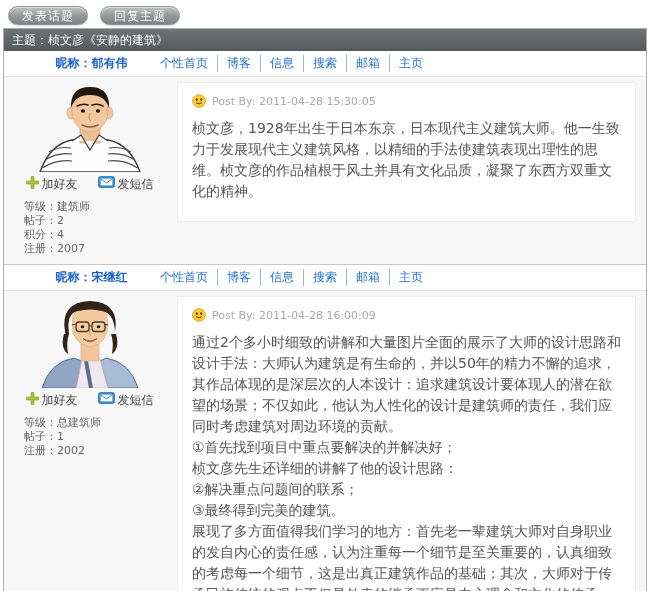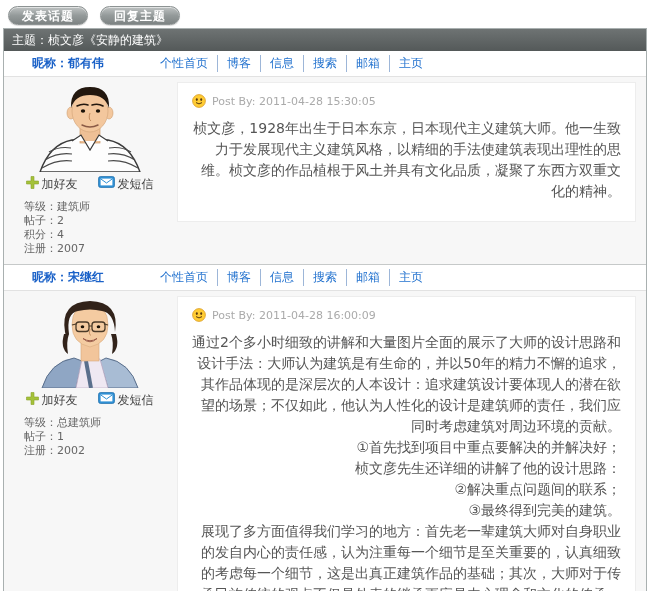--- a/index.html
+++ b/index.html
@@ -14,7 +14,7 @@
   .pill-btn {
     display:inline-block; min-width:80px; height:19px; line-height:18px;
     padding:0 10px; margin-right:7px; text-align:center;
-    color:#ffffff; font-size:12px; font-weight:bold; letter-spacing:1px;
+    color:#ffffff; font-size:12px; font-weight:normal; letter-spacing:1px;
     background:linear-gradient(#bfc3c3 0%, #949a9a 50%, #7e8484 100%);
     border:1px solid #8d9393; border-radius:10px;
     box-shadow:inset 0 1px 0 rgba(255,255,255,.55), 0 1px 1px rgba(0,0,0,.15);

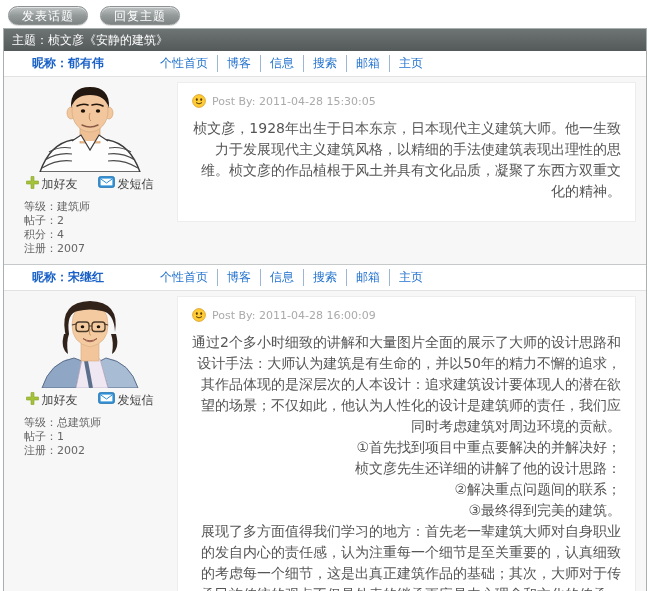--- a/index.html
+++ b/index.html
@@ -34,7 +34,7 @@
     display:flex; align-items:center; height:26px;
     background:#ffffff; border-bottom:1px solid #e2e2e2; font-size:12px;
   }
-  .nick { width:147px; padding-left:28px; color:#1b62c8; font-weight:bold; }
+  .nick { width:147px; padding-left:28px; color:#1b62c8; font-weight:bold;text-align:center; }
   .post-nav { display:flex; align-items:center; color:#2473cf; }
   .post-nav .nav-link { padding:0 9px; border-right:1px solid #9db6d8; cursor:pointer; }
   .post-nav .nav-link:last-child { border-right:none; }

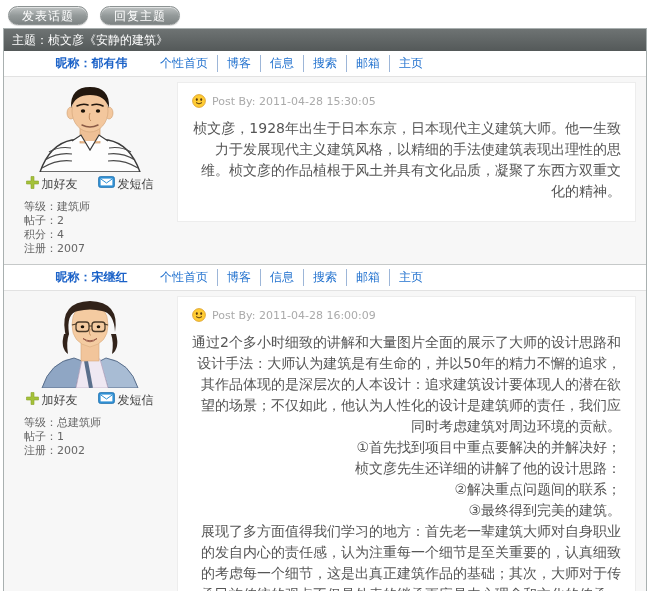--- a/index.html
+++ b/index.html
@@ -46,7 +46,7 @@
   .action { display:flex; align-items:flex-start; gap:3px; cursor:pointer; }
   .stats { padding:7px 0 8px 20px; font-size:11px; color:#666; line-height:14px; }
   .content-wrap { flex:1; padding:5px 10px 16px 2px; }
-  .content-box { background:#ffffff; border:1px solid #ededed; padding:8px 14px 13px 14px;text-align:right; }
+  .content-box { background:#ffffff; border:1px solid #ededed; padding:8px 14px 13px 14px; }
   .content-box.short { min-height:140px; }
   .postby { display:flex; align-items:center; gap:6px; height:16px; color:#aaaaaa; font-size:11px; margin-top:2px; }
   .para { font-size:14px; color:#555555; line-height:21px; }

